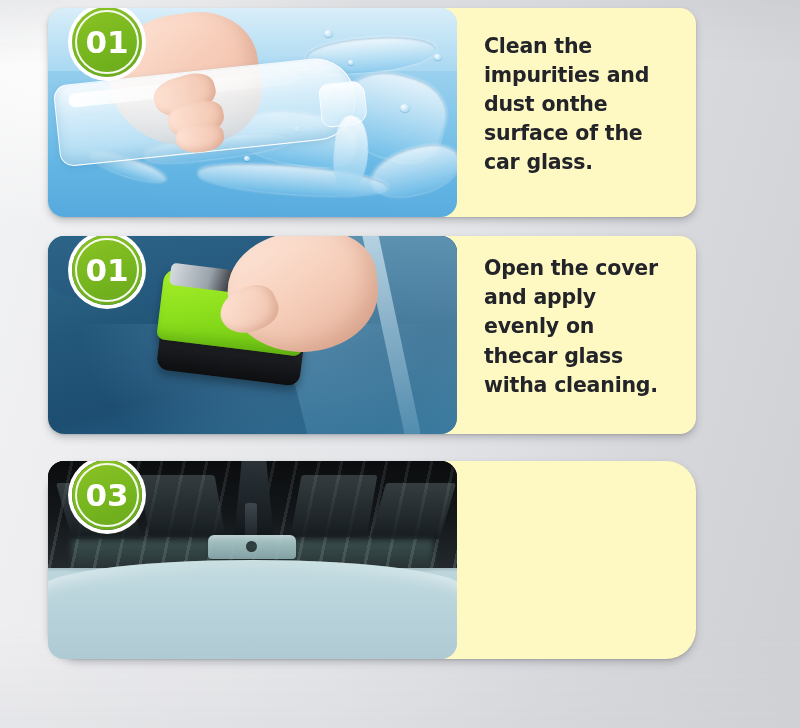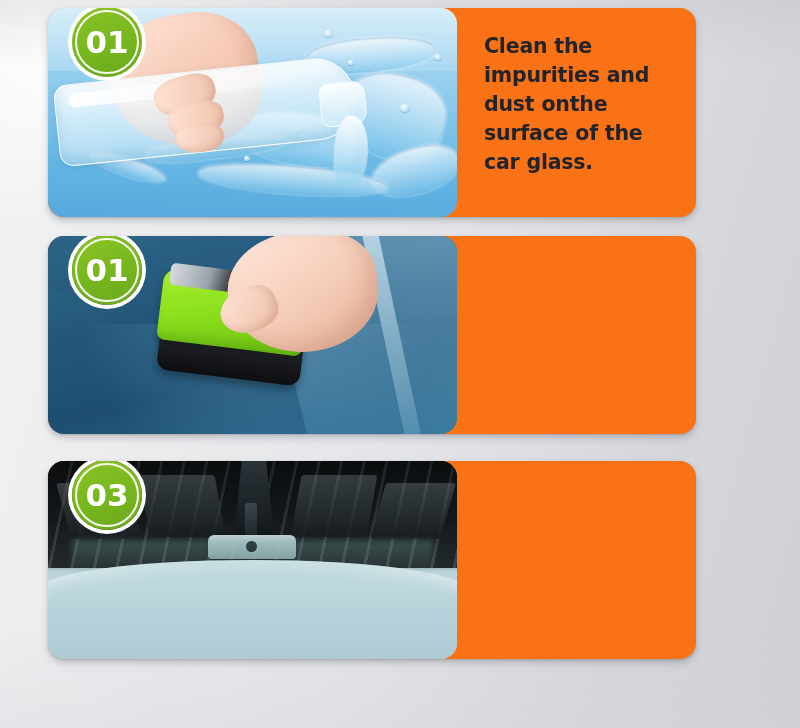--- a/index.html
+++ b/index.html
@@ -43,7 +43,7 @@
     position: absolute;
     left: 48px;
     width: 648px;
-    background: #f97316;
+    background: #fef9c3;
     border-radius: 16px;
     box-shadow: 0 4px 7px rgba(90,93,100,0.30), 0 1px 2px rgba(90,93,100,0.22);
     display: flex;

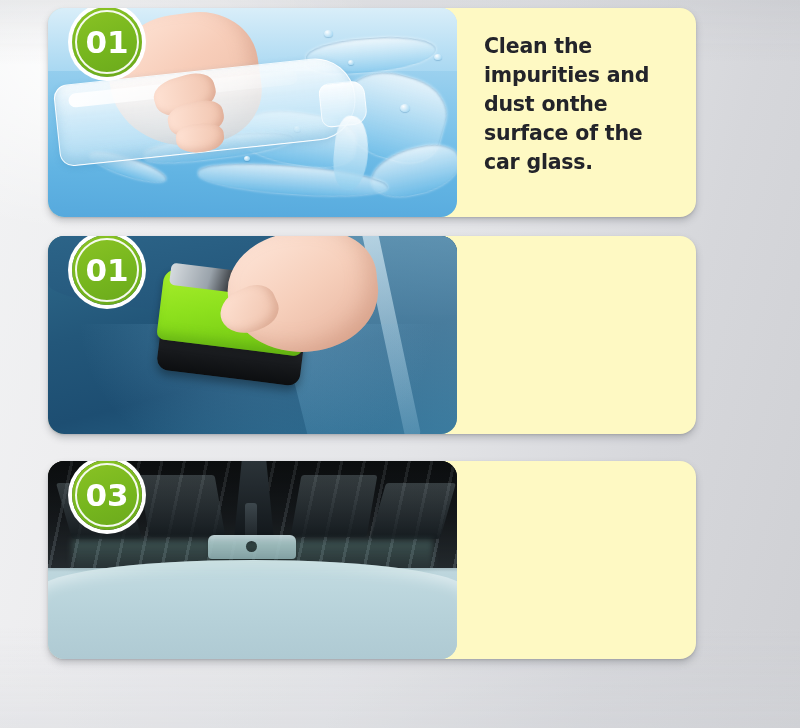--- a/index.html
+++ b/index.html
@@ -373,6 +373,9 @@
       </div>
     </div>
 
+    <div class="text-pane">
+      <p class="step-text">Open the cover and apply evenly on thecar glass witha cleaning.</p>
+    </div>
   </div>
 
   <div class="card card--3">

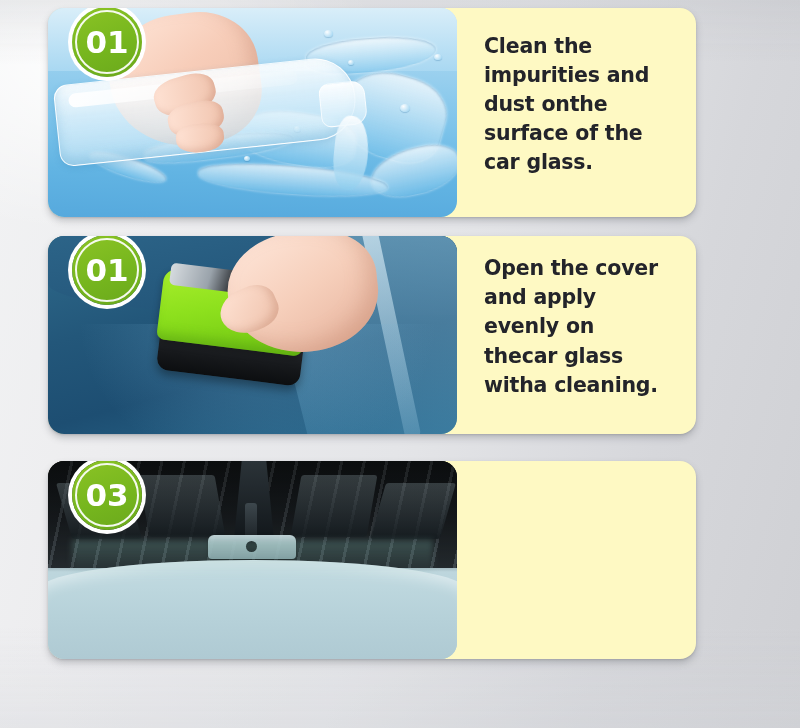--- a/index.html
+++ b/index.html
@@ -51,7 +51,7 @@
   }
   .card--1 { top: 8px;   height: 209px; }
   .card--2 { top: 236px; height: 198px; }
-  .card--3 { top: 461px; height: 198px; }
+  .card--3 { top: 461px; height: 198px; border-radius: 30px; }
 
   
   .photo {

